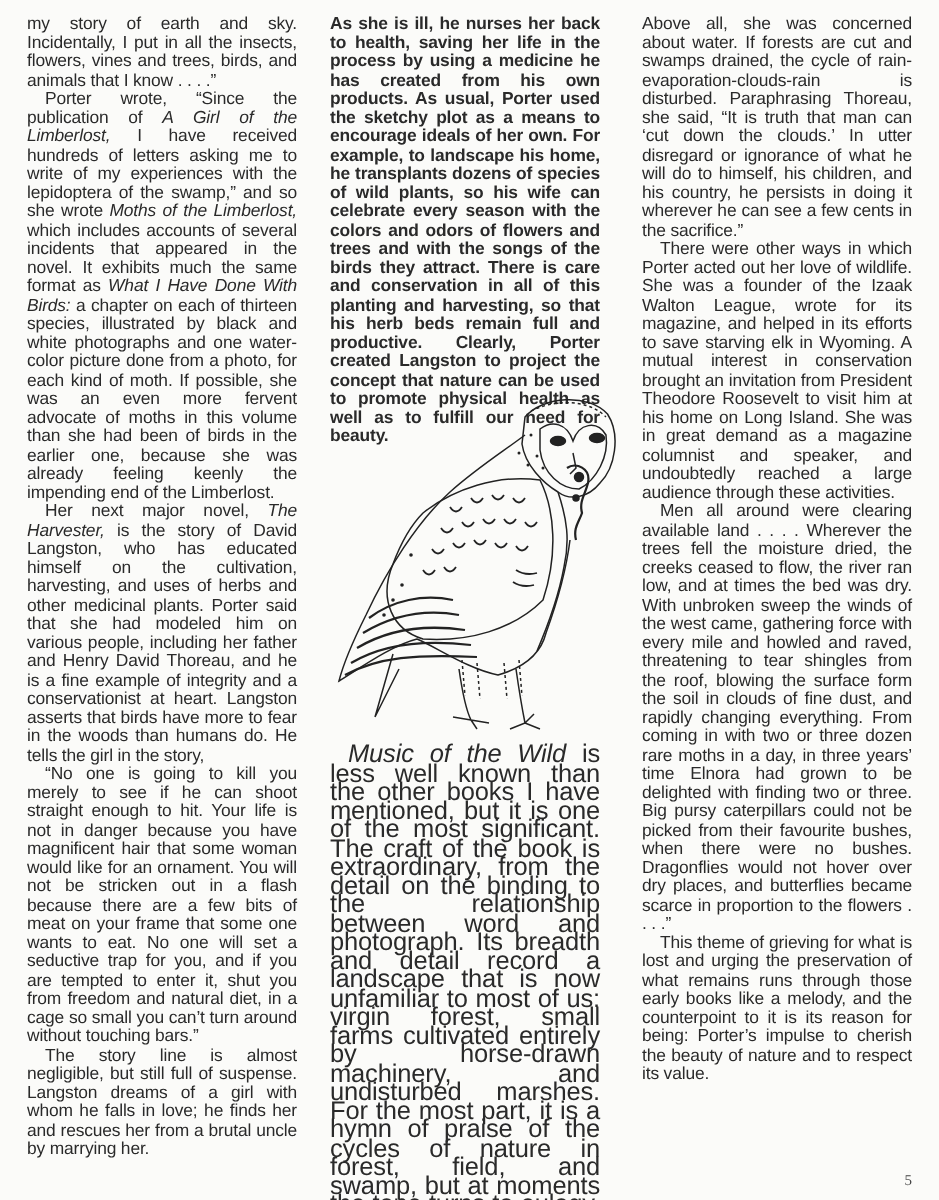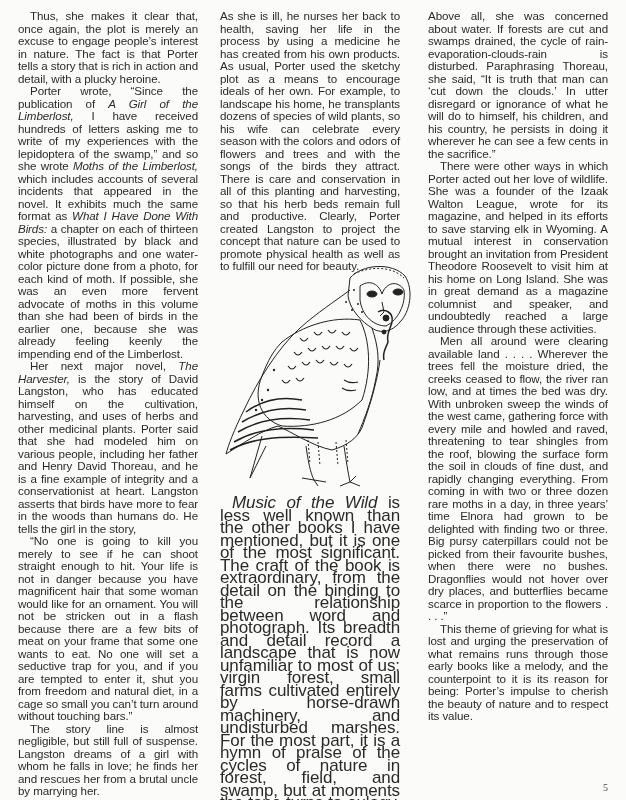--- a/index.html
+++ b/index.html
@@ -30,6 +30,7 @@
 <body>
 
 <div id="col1" class="col">
+    <p class="noindent">my story of earth and sky. Incidentally, I put in all the insects, flowers, vines and trees, birds, and animals that I know . . . .”</p>
     <p>Thus, she makes it clear that, once again, the plot is merely an excuse to engage people’s interest in nature. The fact is that Porter tells a story that is rich in action and detail, with a plucky heroine.</p>
     <p><span>Porter wrote, “Since the publication of </span><em>A Girl of the Limberlost,</em><span> I have received hundreds of letters asking me to write of my experiences with the lepidoptera of the swamp,” and so she wrote </span><em>Moths of the Limberlost,</em><span> which includes accounts of several incidents that appeared in the novel. It exhibits much the same format as </span><em>What I Have Done With Birds:</em><span> a chapter on each of thirteen species, illustrated by black and white photographs and one water-color picture done from a photo, for each kind of moth. If possible, she was an even more fervent advocate of moths in this volume than she had been of birds in the earlier one, because she was already feeling keenly the impending end of the Limberlost.</span></p>
     <p><span>Her next major novel, </span><em>The Harvester,</em><span> is the story of David Langston, who has educated himself on the cultivation, harvesting, and uses of herbs and other medicinal plants. Porter said that she had modeled him on various people, including her father and Henry David Thoreau, and he is a fine example of integrity and a conservationist at heart. Langston asserts that birds have more to fear in the woods than humans do. He tells the girl in the story,</span></p>

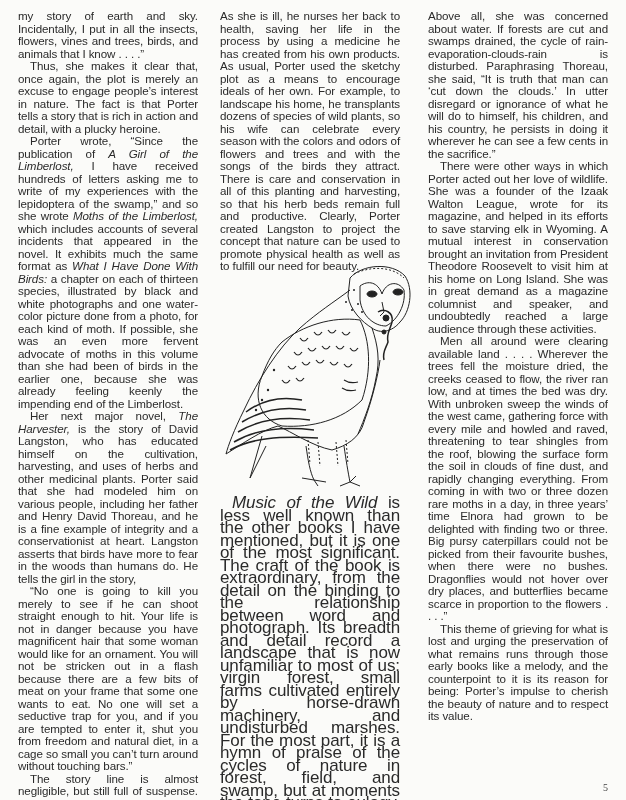--- a/index.html
+++ b/index.html
@@ -16,7 +16,7 @@
   .col p { margin: 0; text-indent: 12px; hyphens: manual; }
   .col p.noindent { text-indent: 0; }
   #col1 { left: 18px; width: 180px; }
-  #col2 { left: 220px; width: 180px; }
+  #col2 { left: 220px; width: 180px; font-weight: bold; }
   #col3 { left: 428px; width: 180px; }
   em { }
   #owl { position: absolute; left: 222px; top: 250px; width: 190px; height: 240px; }

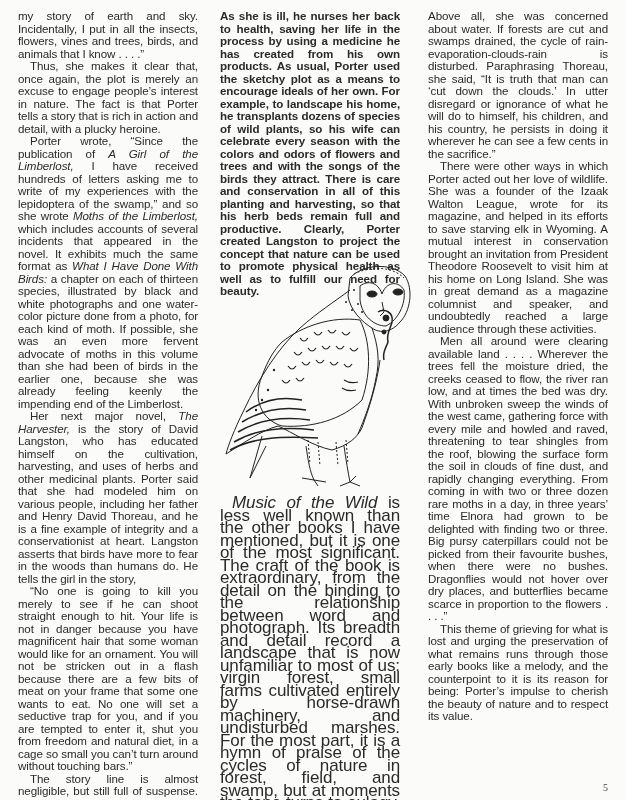--- a/index.html
+++ b/index.html
@@ -31,7 +31,6 @@
 
 <div id="col1" class="col">
     <p class="noindent">my story of earth and sky. Incidentally, I put in all the insects, flowers, vines and trees, birds, and animals that I know . . . .”</p>
-    <p>Thus, she makes it clear that, once again, the plot is merely an excuse to engage people’s interest in nature. The fact is that Porter tells a story that is rich in action and detail, with a plucky heroine.</p>
     <p><span>Porter wrote, “Since the publication of </span><em>A Girl of the Limberlost,</em><span> I have received hundreds of letters asking me to write of my experiences with the lepidoptera of the swamp,” and so she wrote </span><em>Moths of the Limberlost,</em><span> which includes accounts of several incidents that appeared in the novel. It exhibits much the same format as </span><em>What I Have Done With Birds:</em><span> a chapter on each of thirteen species, illustrated by black and white photographs and one water-color picture done from a photo, for each kind of moth. If possible, she was an even more fervent advocate of moths in this volume than she had been of birds in the earlier one, because she was already feeling keenly the impending end of the Limberlost.</span></p>
     <p><span>Her next major novel, </span><em>The Harvester,</em><span> is the story of David Langston, who has educated himself on the cultivation, harvesting, and uses of herbs and other medicinal plants. Porter said that she had modeled him on various people, including her father and Henry David Thoreau, and he is a fine example of integrity and a conservationist at heart. Langston asserts that birds have more to fear in the woods than humans do. He tells the girl in the story,</span></p>
     <p>“No one is going to kill you merely to see if he can shoot straight enough to hit. Your life is not in danger because you have magnificent hair that some woman would like for an ornament. You will not be stricken out in a flash because there are a few bits of meat on your frame that some one wants to eat. No one will set a seductive trap for you, and if you are tempted to enter it, shut you from freedom and natural diet, in a cage so small you can’t turn around without touching bars.”</p>

